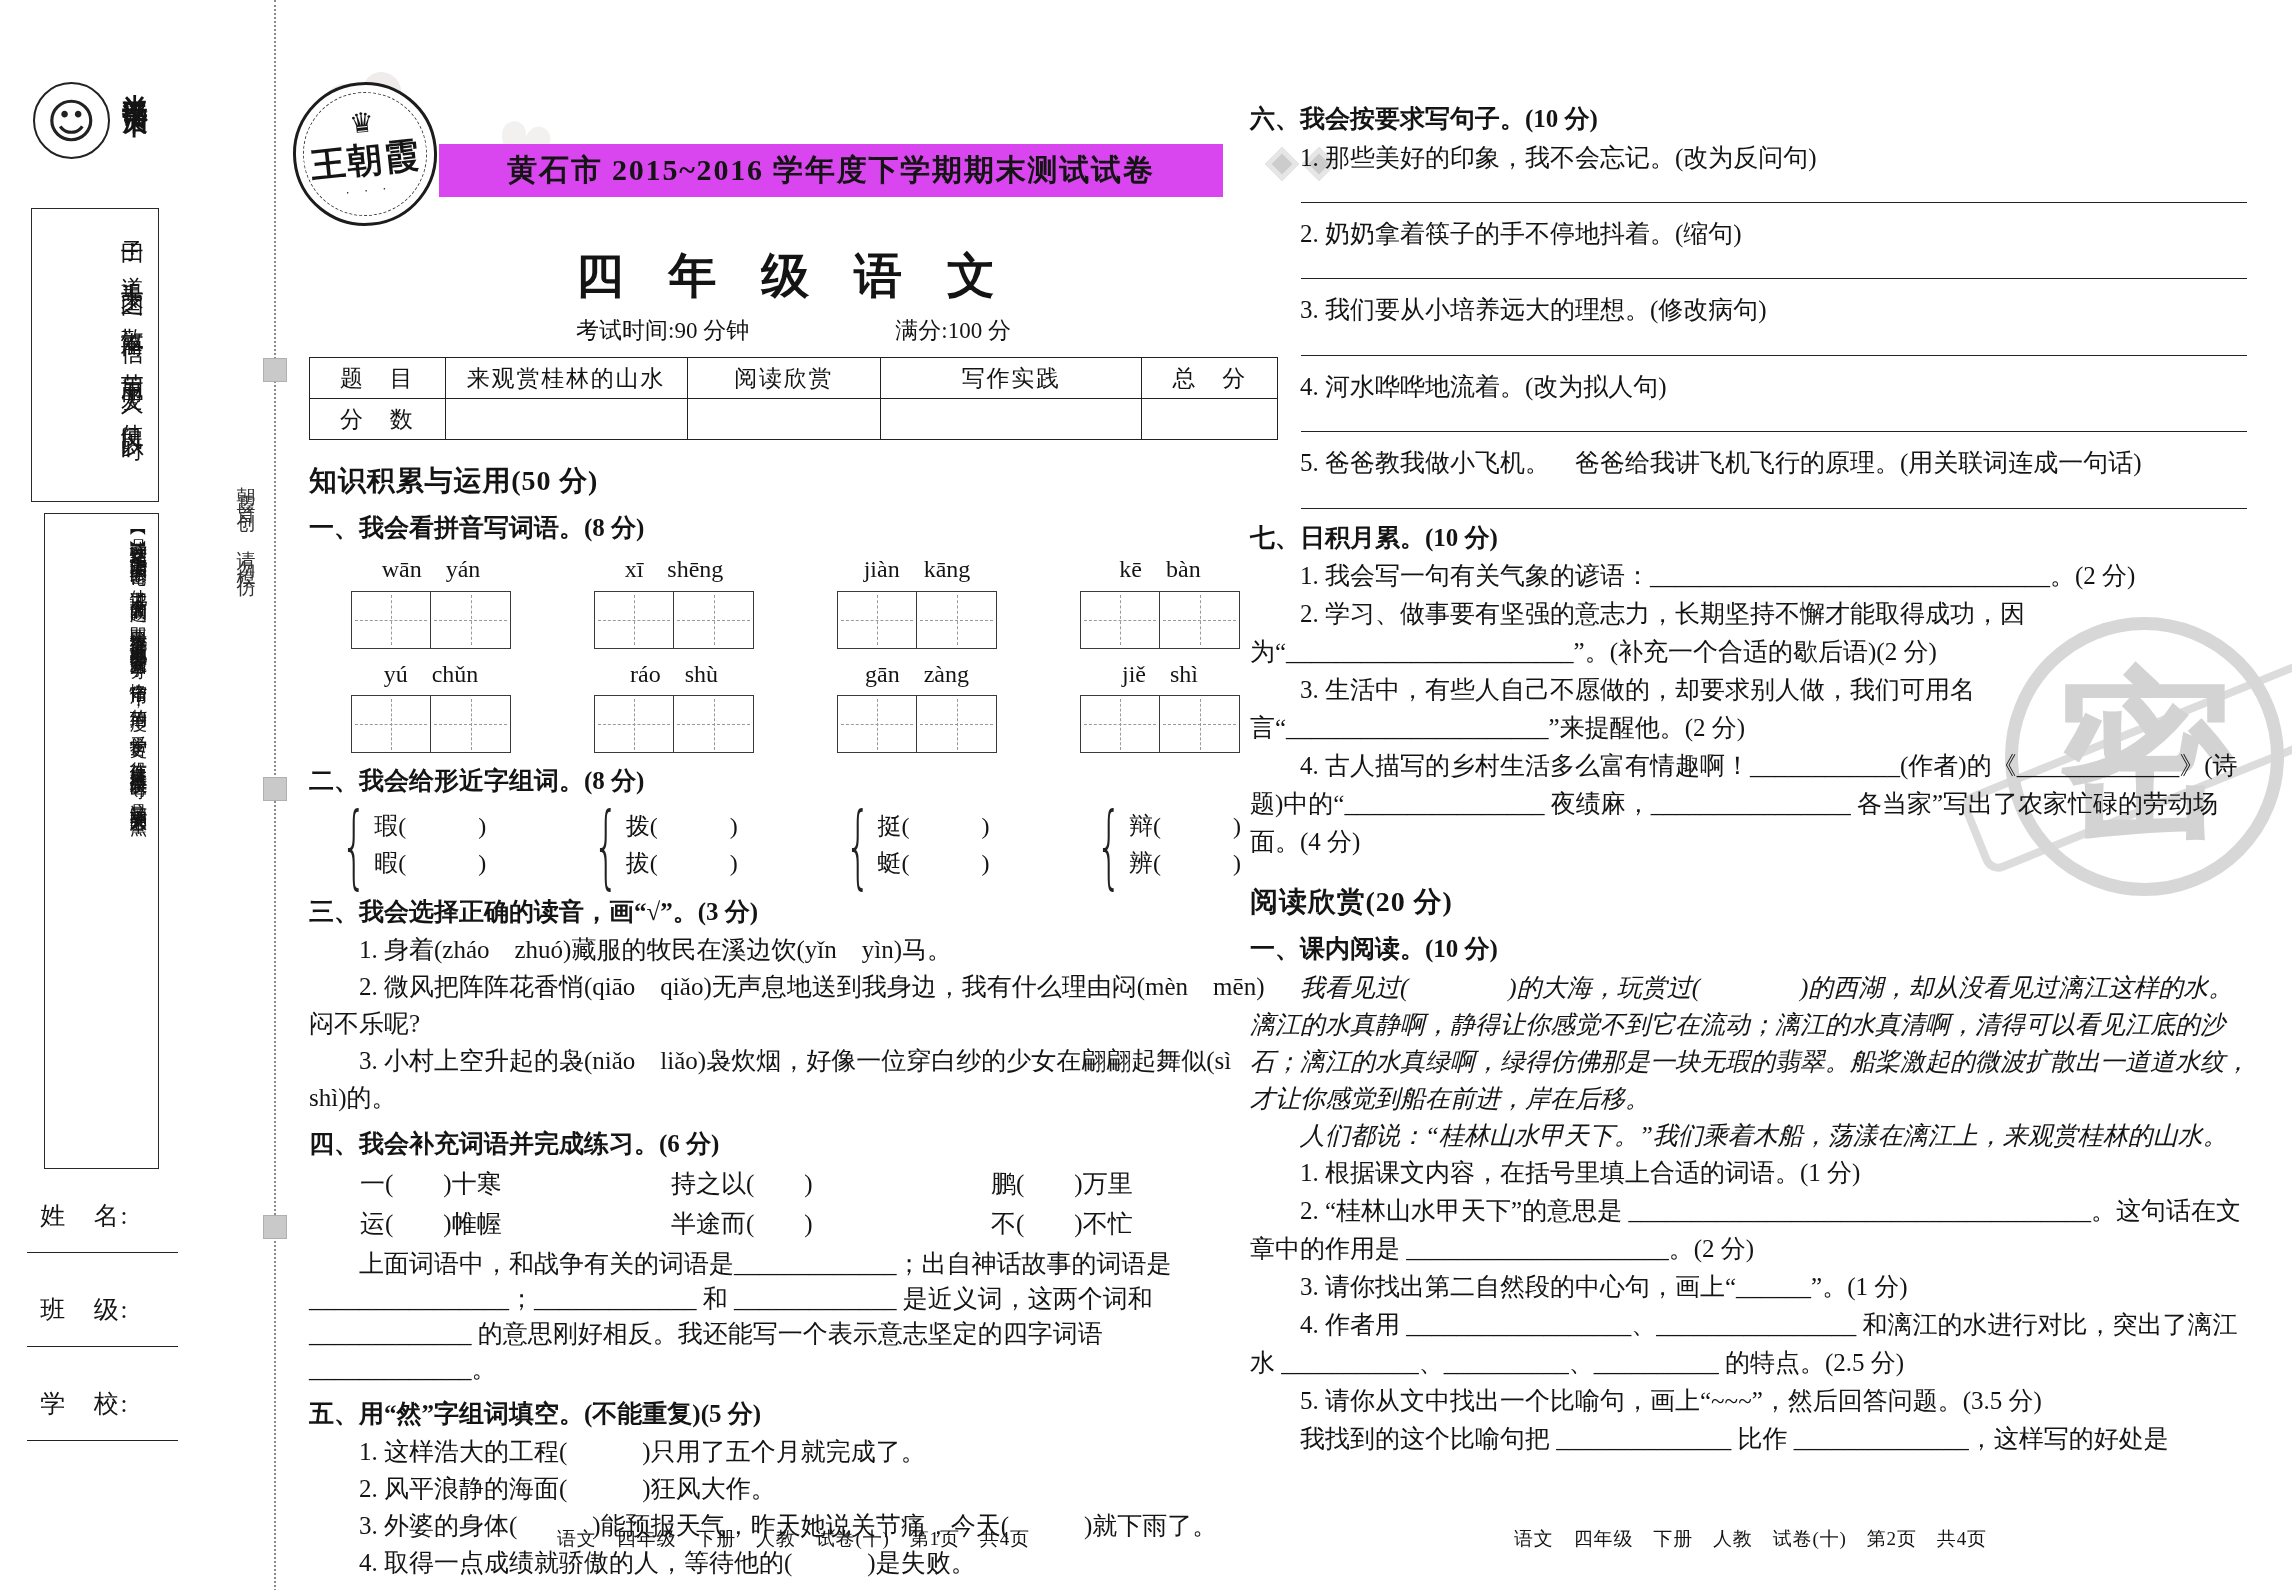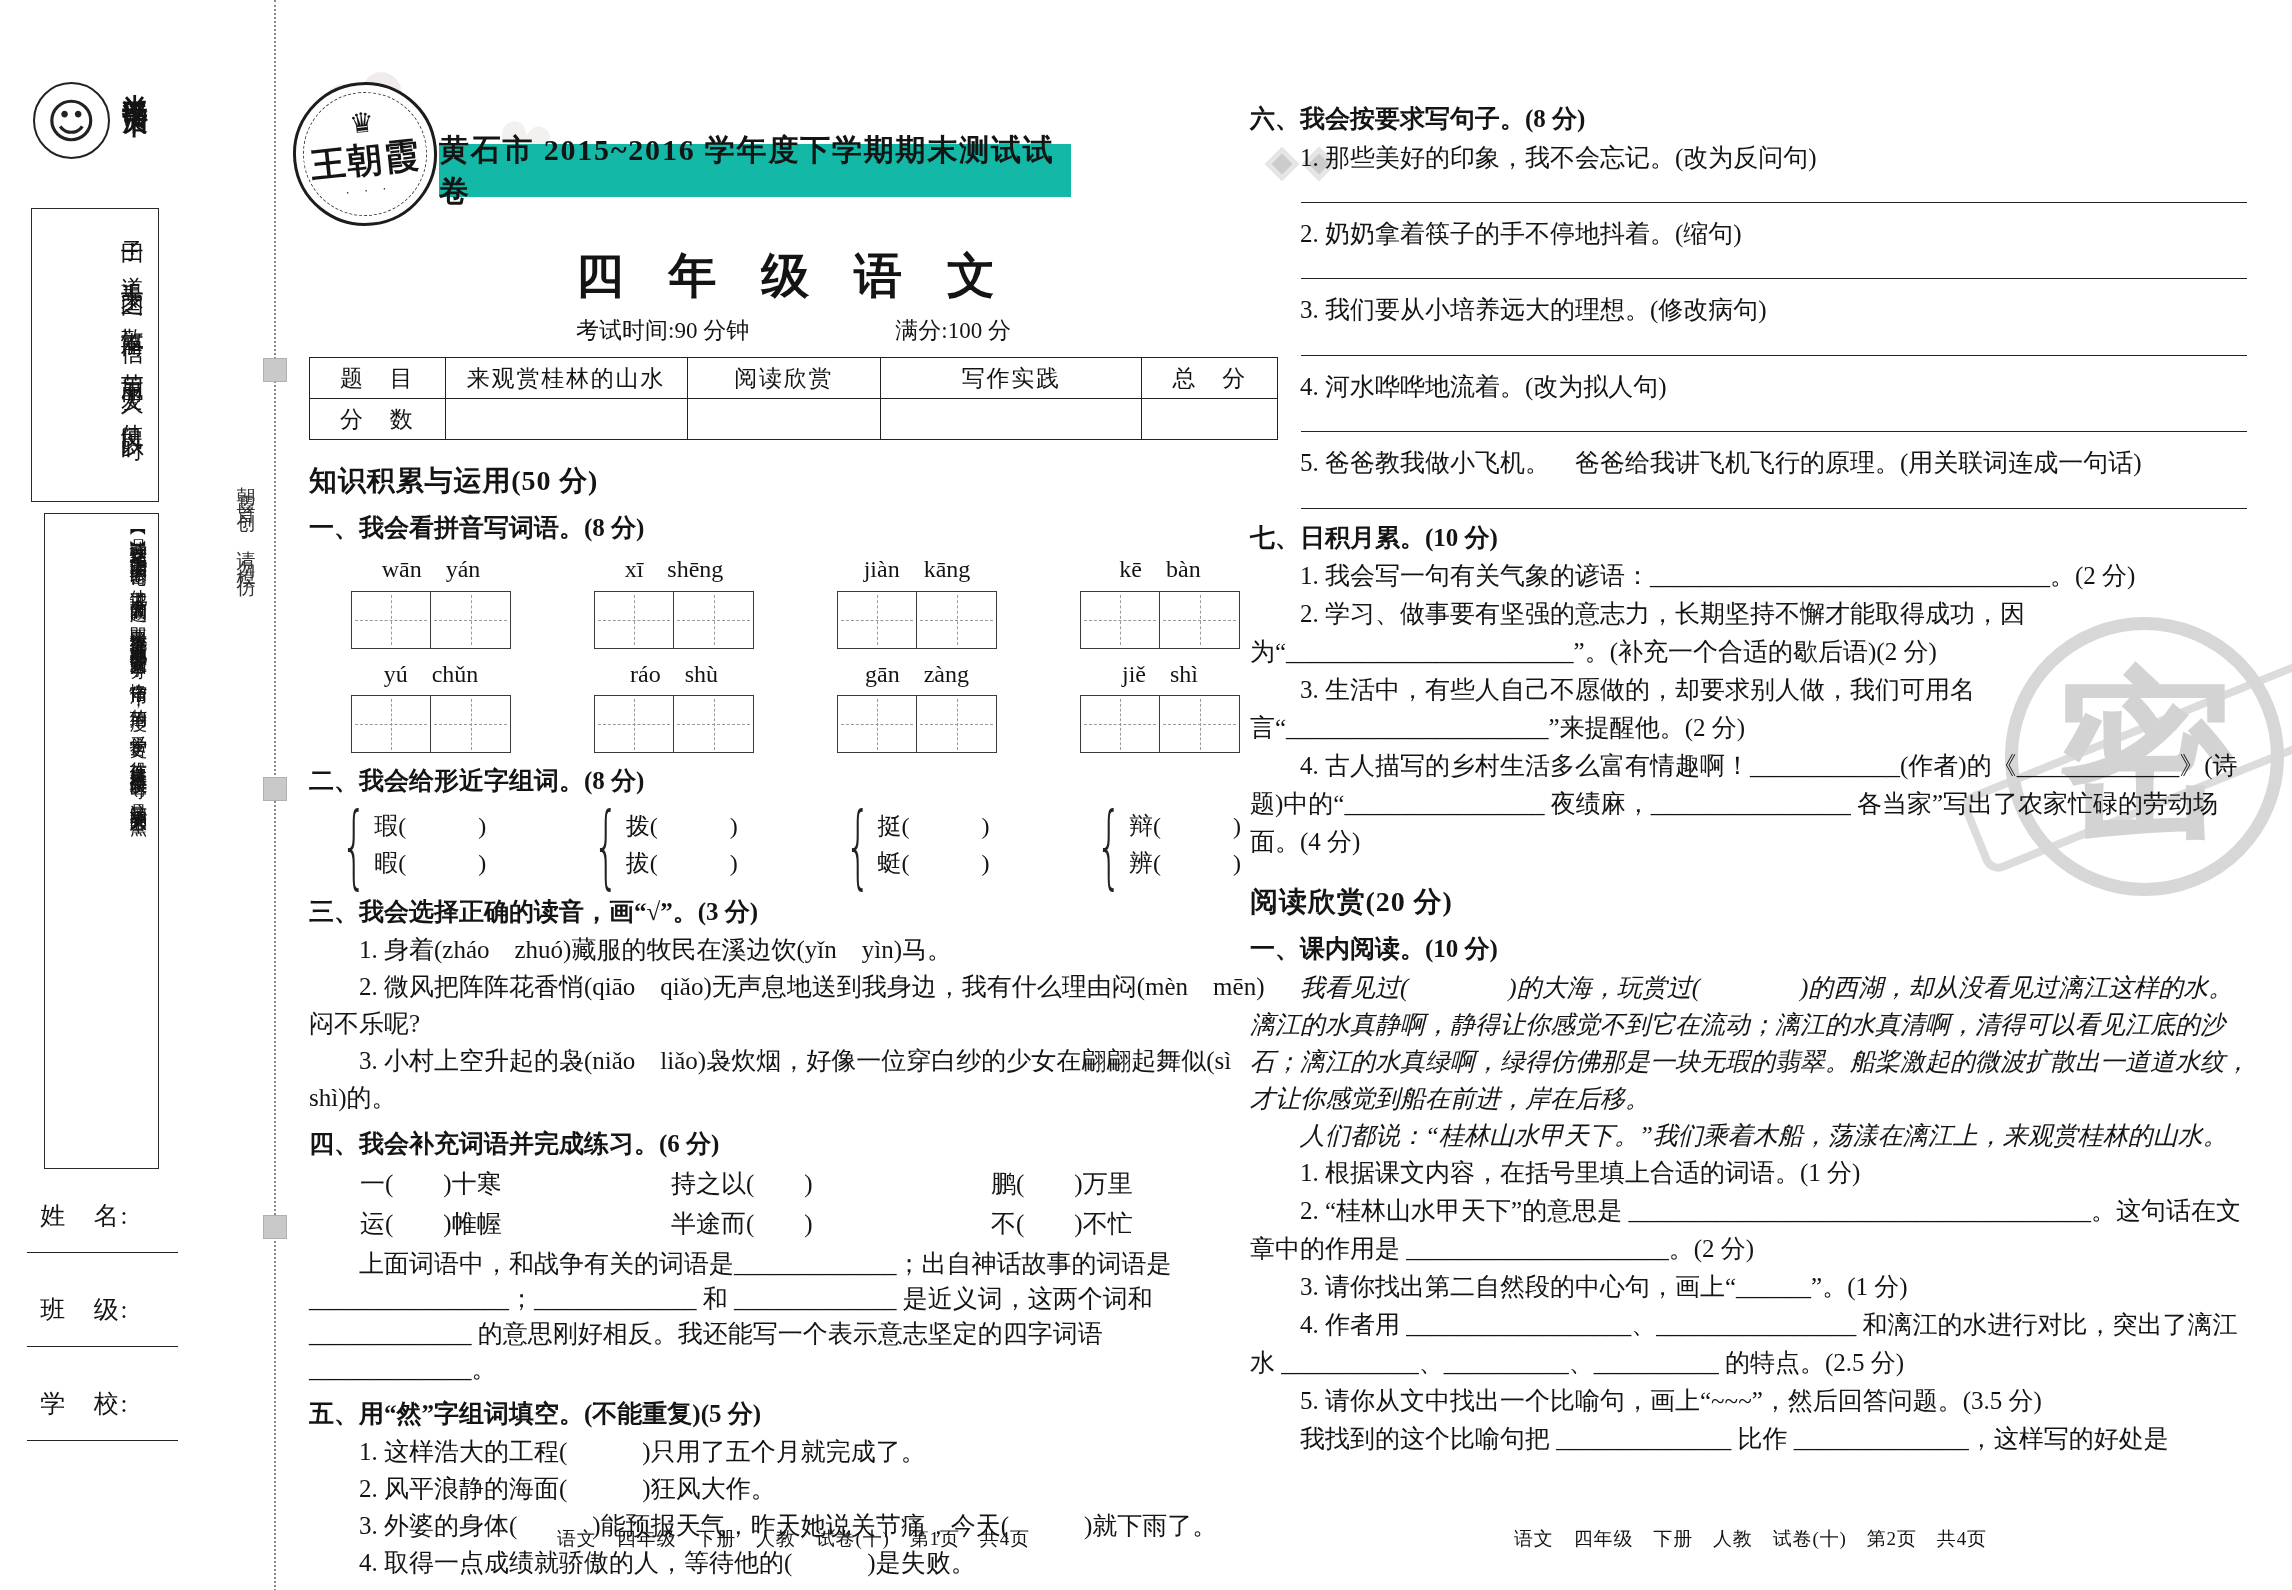--- a/index.html
+++ b/index.html
@@ -314,7 +314,7 @@
 
   <main class="page-right">
 
-    <div class="q-title">六、我会按要求写句子。(8 分)</div>
+    <div class="q-title">六、我会按要求写句子。(10 分)</div>
     <p class="q-item">1. 那些美好的印象，我不会忘记。(改为反问句)</p>
     <div class="answer-line"></div>
     <p class="q-item">2. 奶奶拿着筷子的手不停地抖着。(缩句)</p>

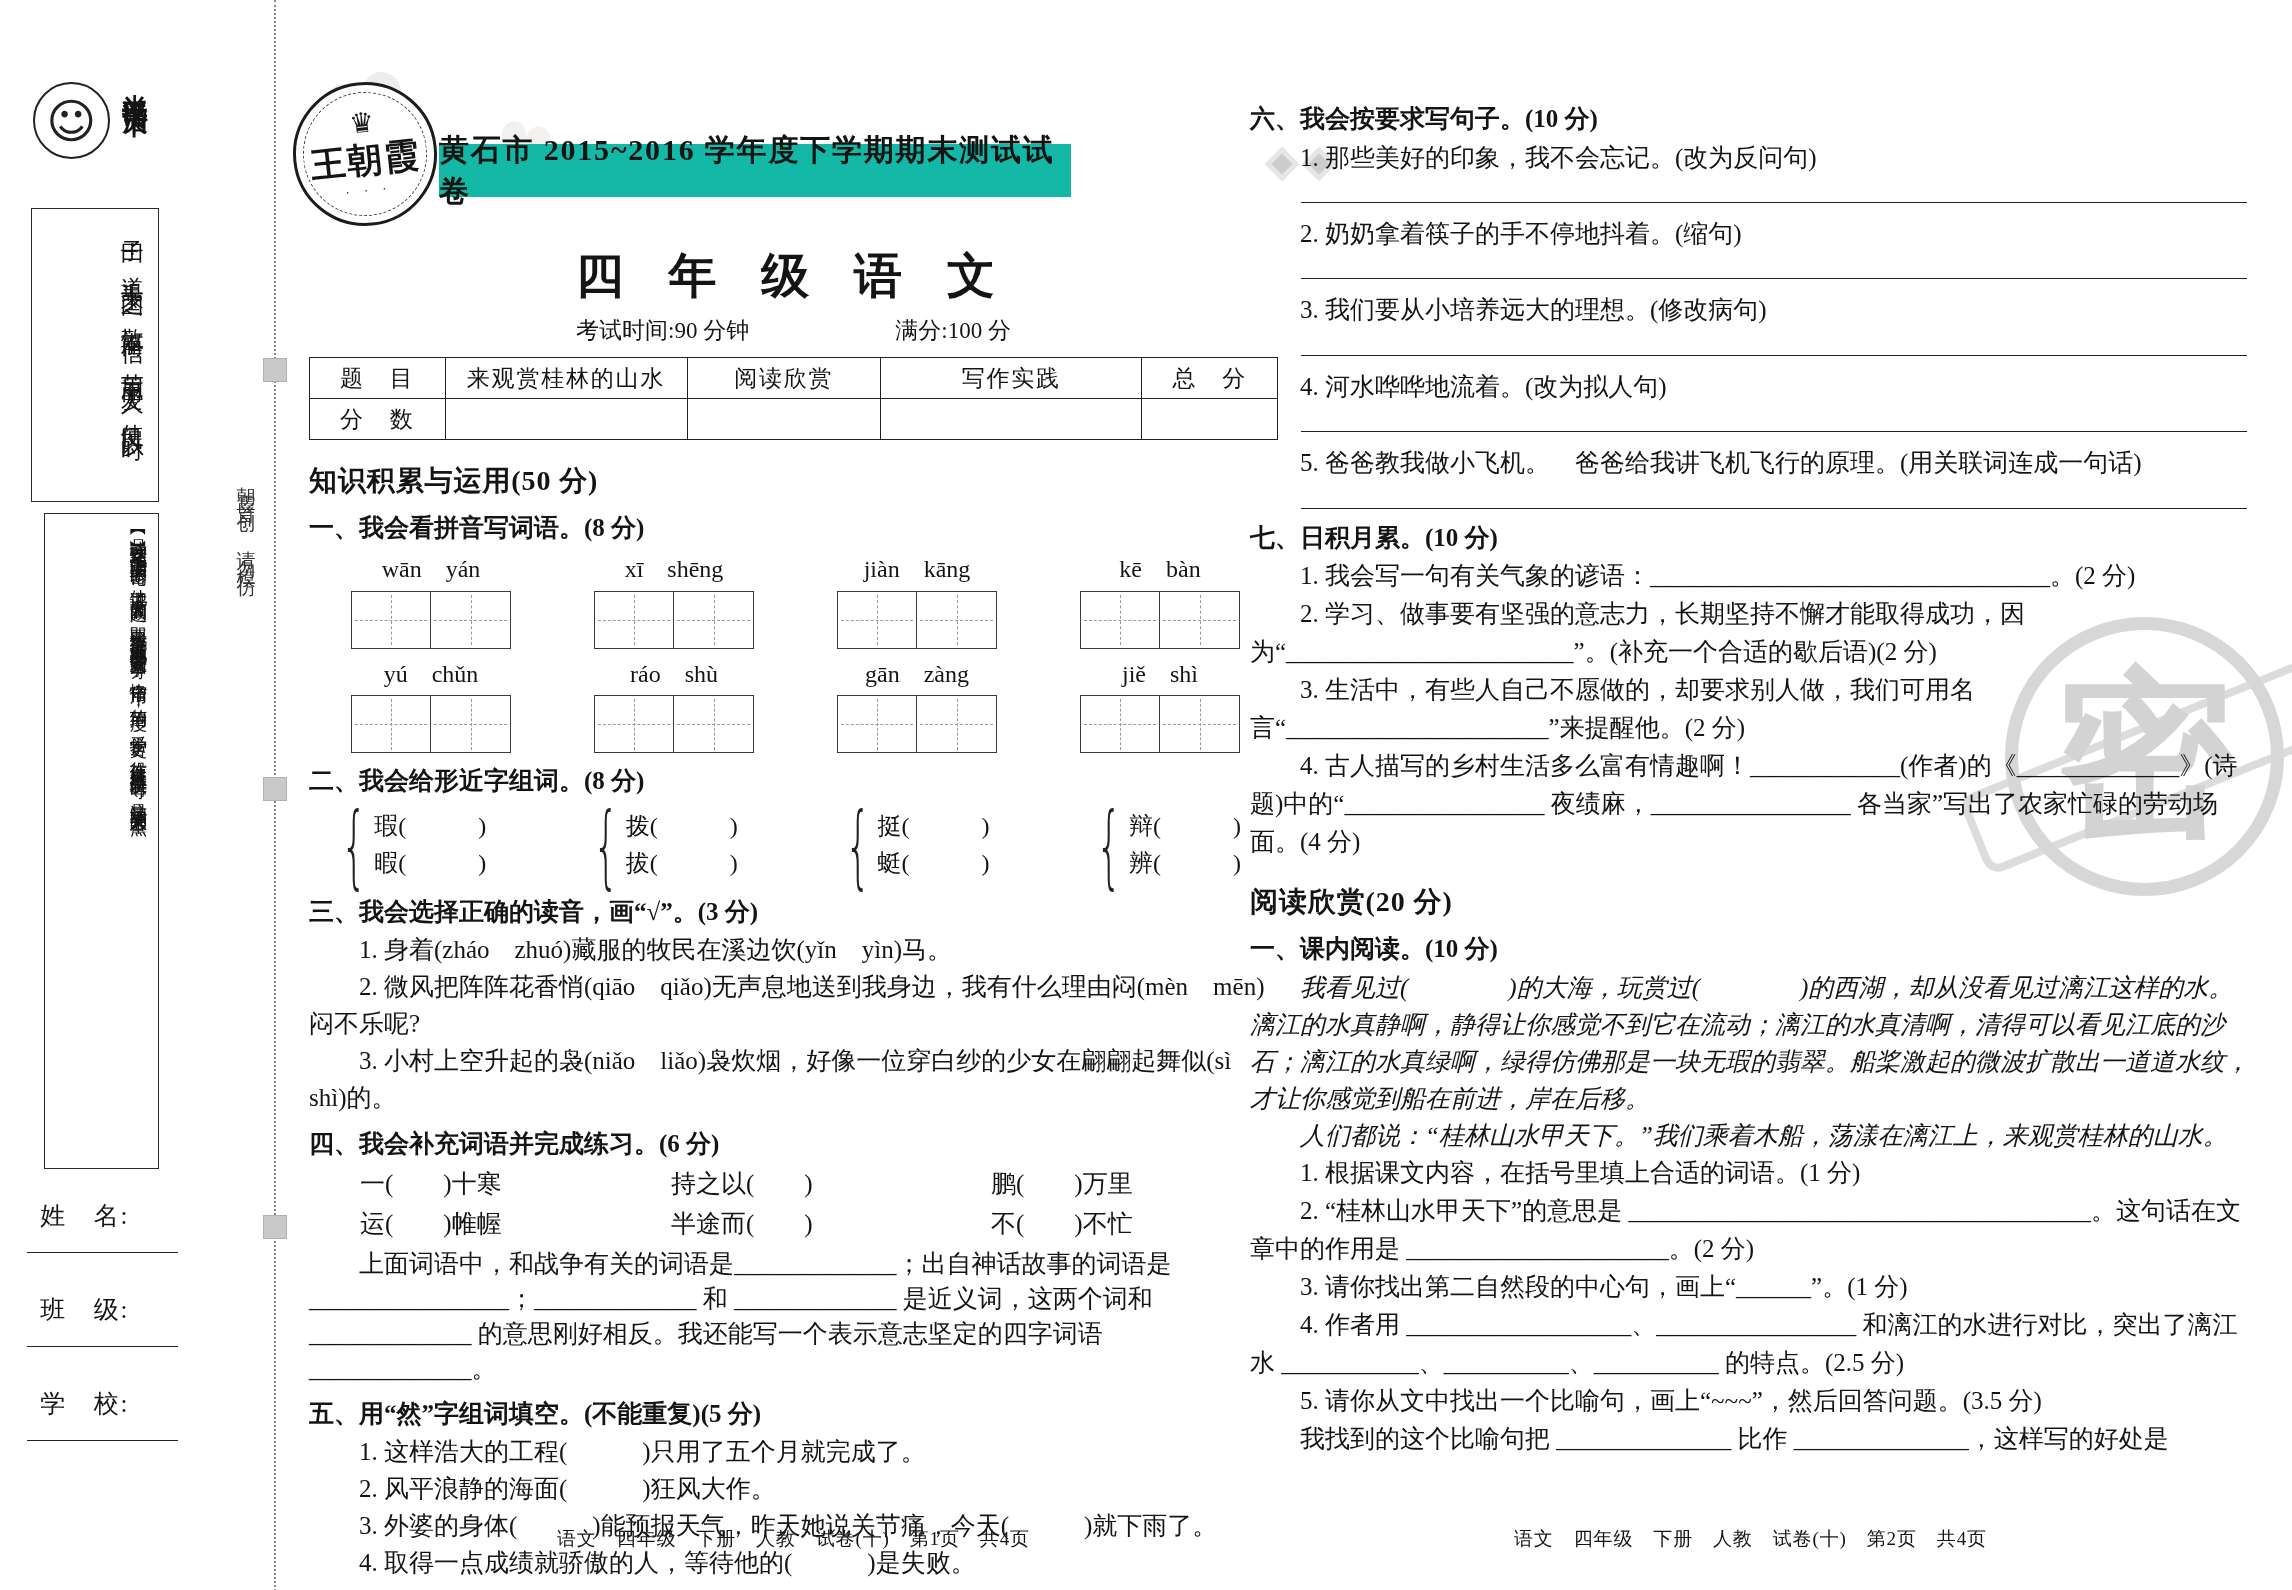--- a/index.html
+++ b/index.html
@@ -51,7 +51,7 @@
   .crown { font-family:"DejaVu Sans",sans-serif; font-size:27.4px; line-height:27.4px; }
   .logo-text { font-size:35px; font-weight:bold; letter-spacing:1.8px; }
   .logo-dots { font-size:12.8px; letter-spacing:5.5px; color:#222; }
-  .title-banner { position:absolute; left:130px; top:27.4px; width:632px; height:53px; background:#14b8a6;
+  .title-banner { position:absolute; left:130px; top:27.4px; width:784px; height:53px; background:#d946ef;
                   display:flex; align-items:center; justify-content:center; font-size:30px; font-weight:bold; letter-spacing:1.8px; }
   .ornaments { position:absolute; right:-53px; top:35px; display:flex; gap:12.8px; }
   .ornament { width:24px; height:24px; background:#cccccc; transform:rotate(45deg); box-shadow:inset 0 0 0 4.6px #e6e6e6; }

